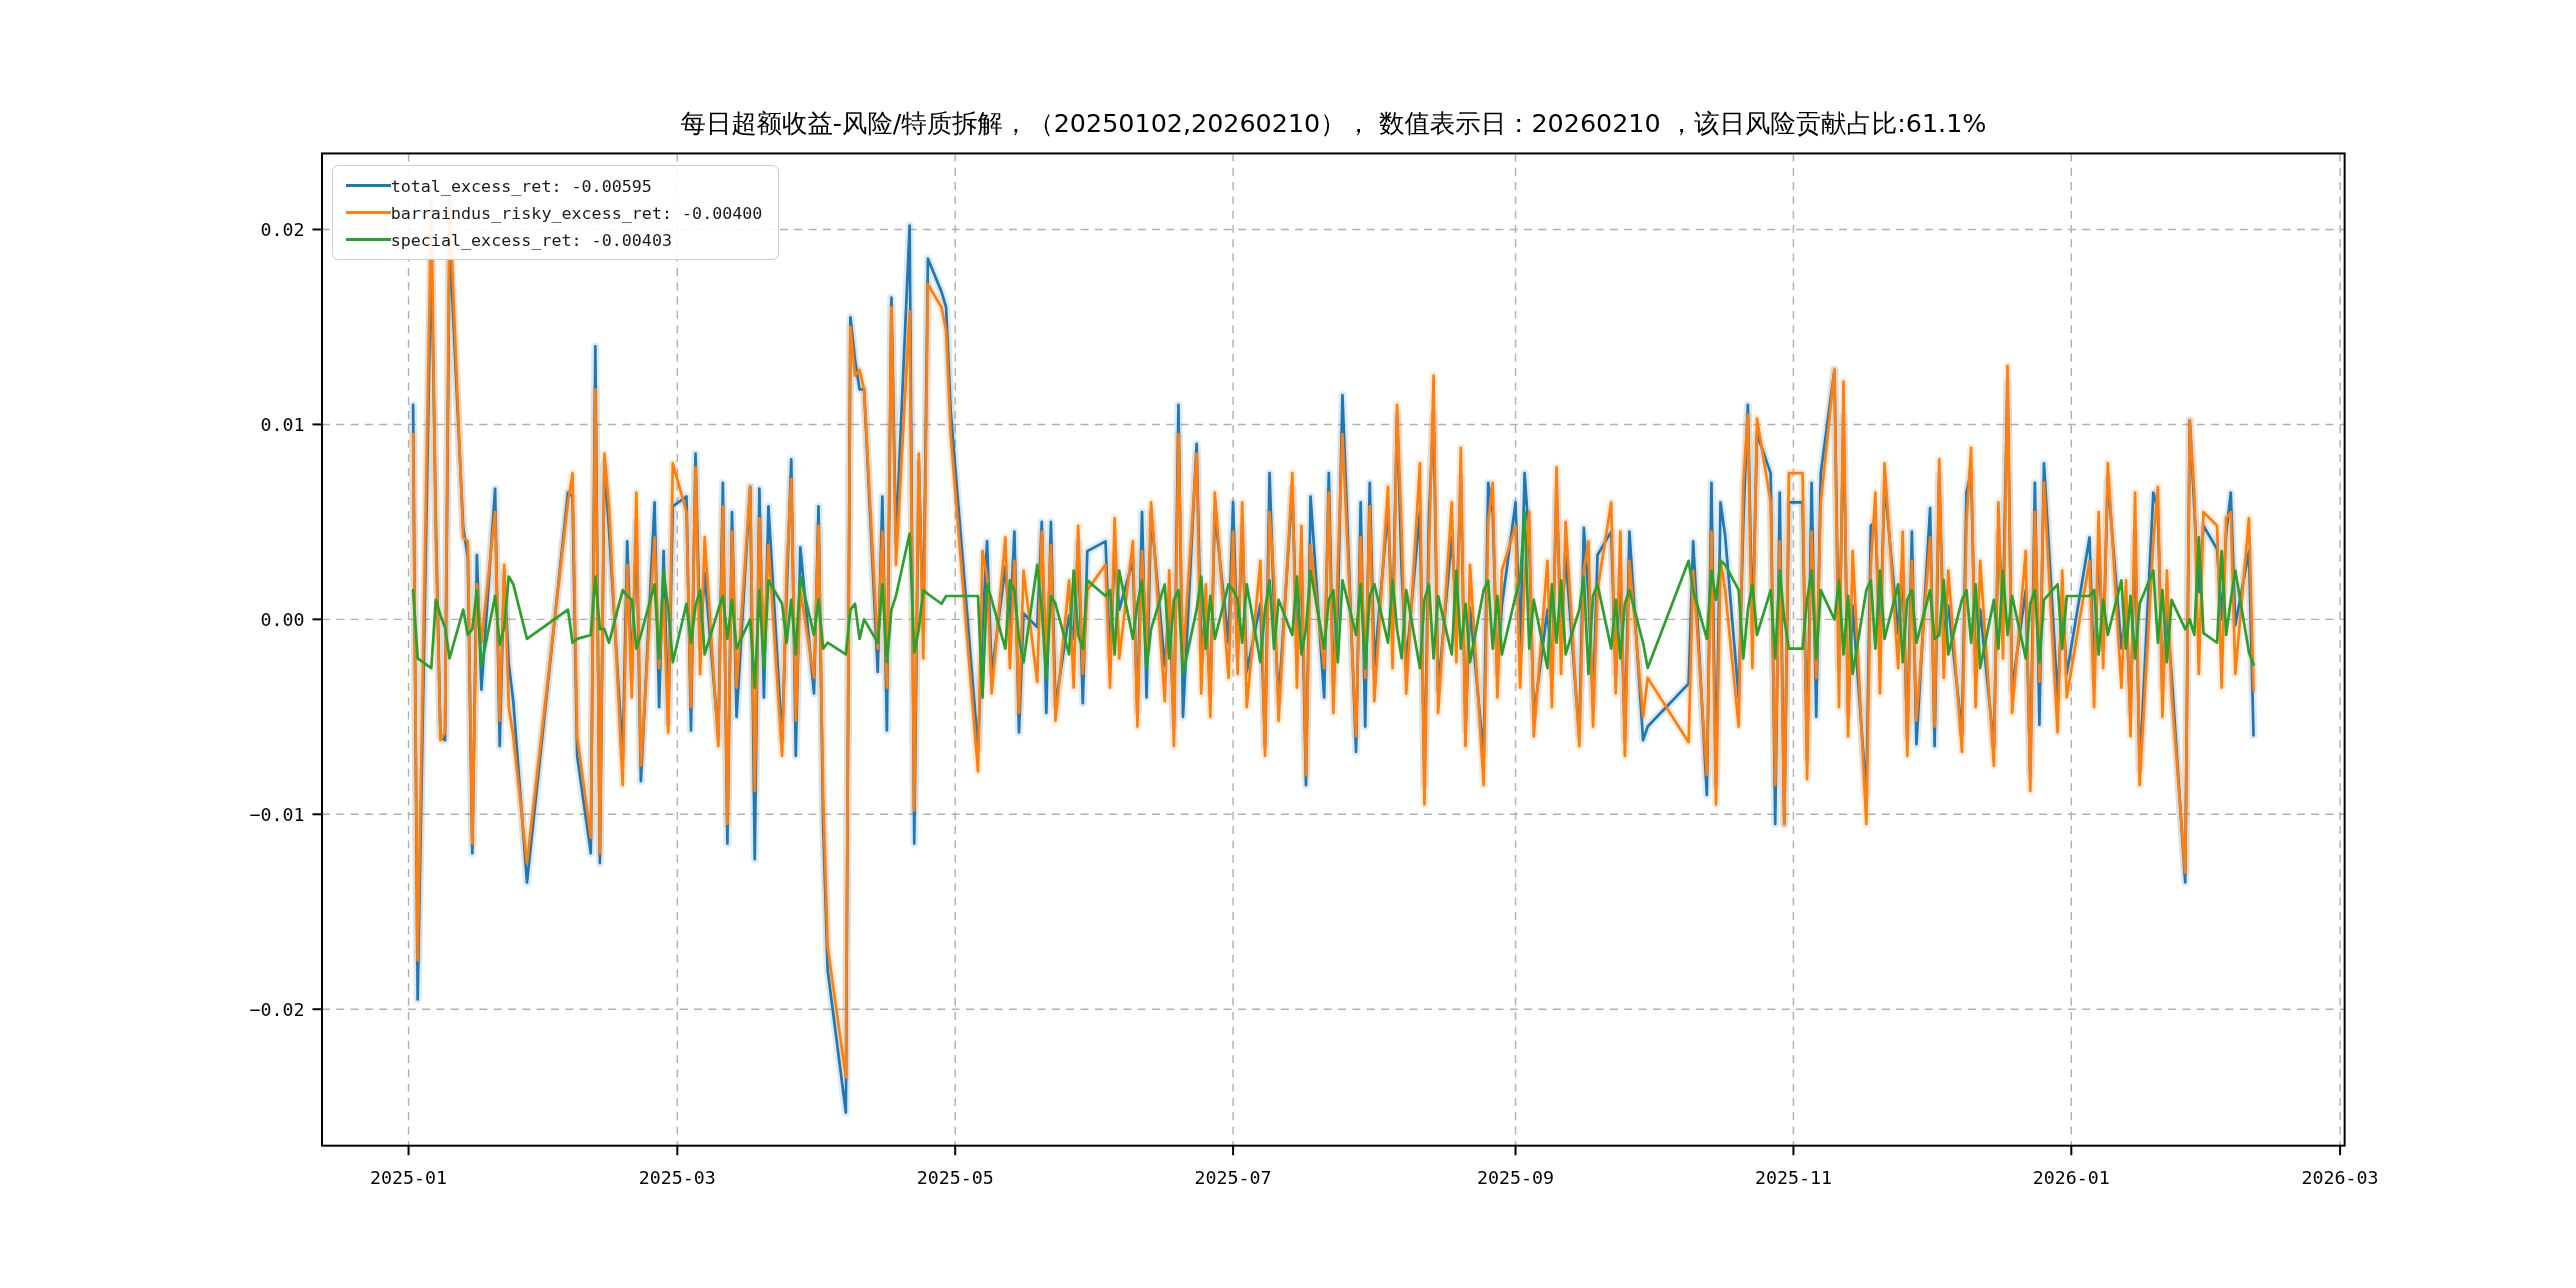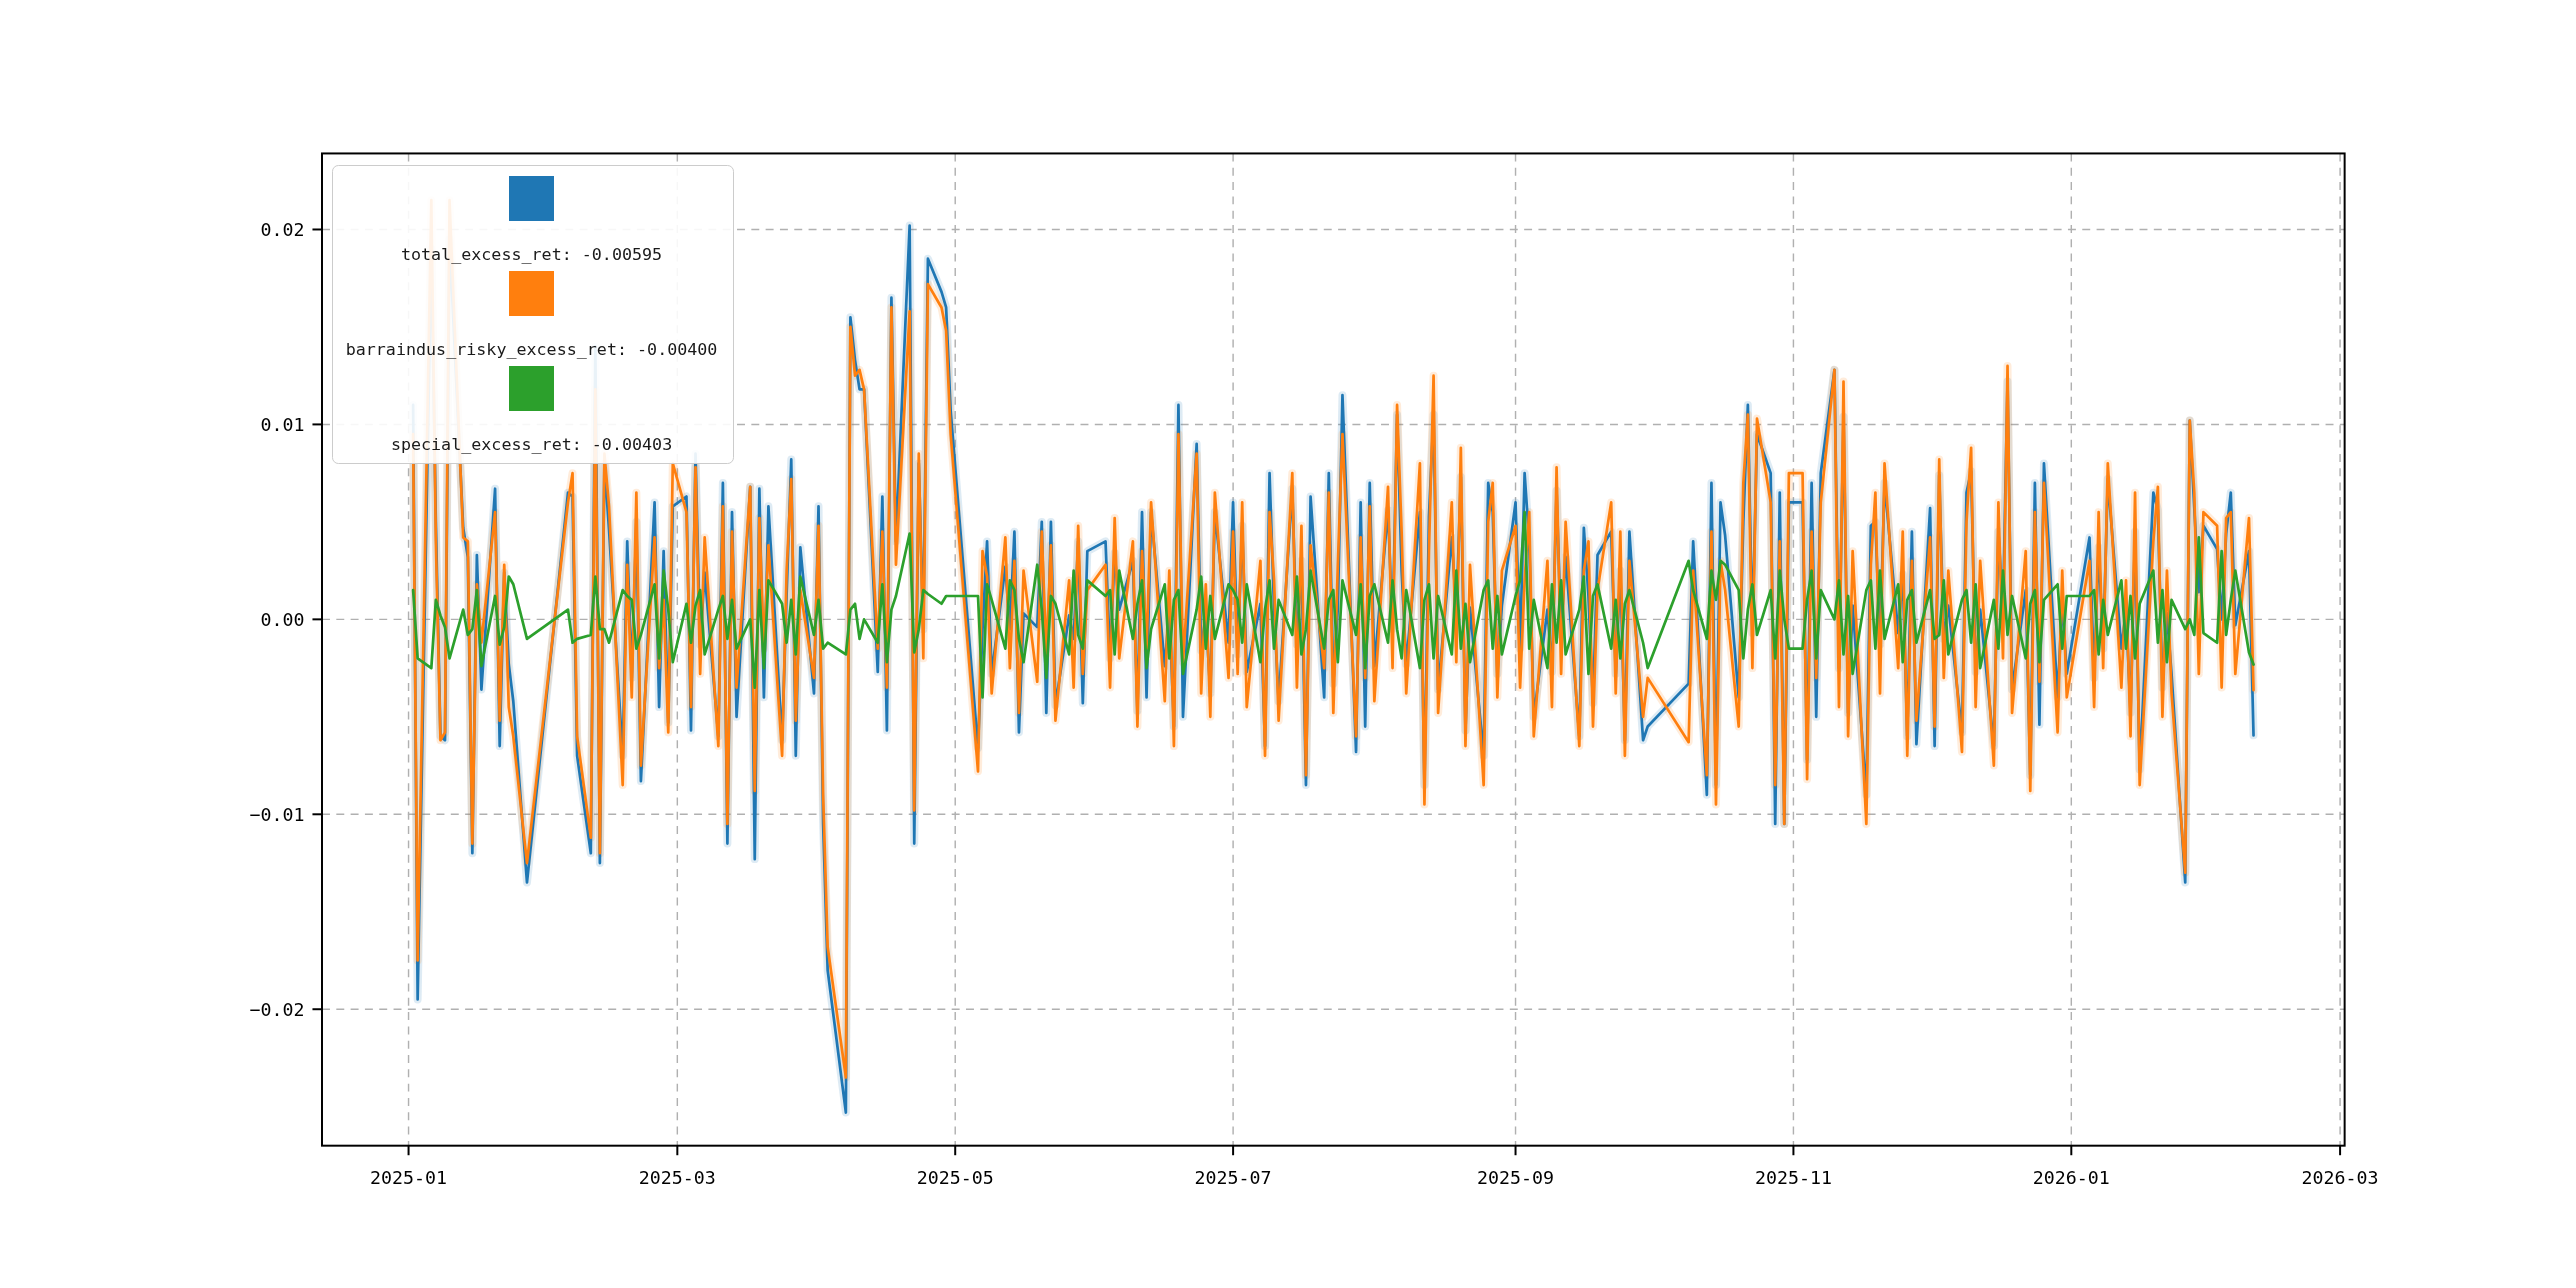--- a/index.html
+++ b/index.html
@@ -21,6 +21,7 @@
 <body>
 
 <div id="figure">
+  <div id="chart-title">每日超额收益-风险/特质拆解，（20250102,20260210）， 数值表示日：20260210 ，该日风险贡献占比:61.1%</div>
   <svg id="plot-svg" width="2576" height="1288" viewBox="0 0 3240 1620">
       <g>
         <line x1="513.8648648648649" y1="193" x2="513.8648648648649" y2="1441" stroke="#b0b0b0" stroke-width="1.8" stroke-dasharray="10 8"></line>

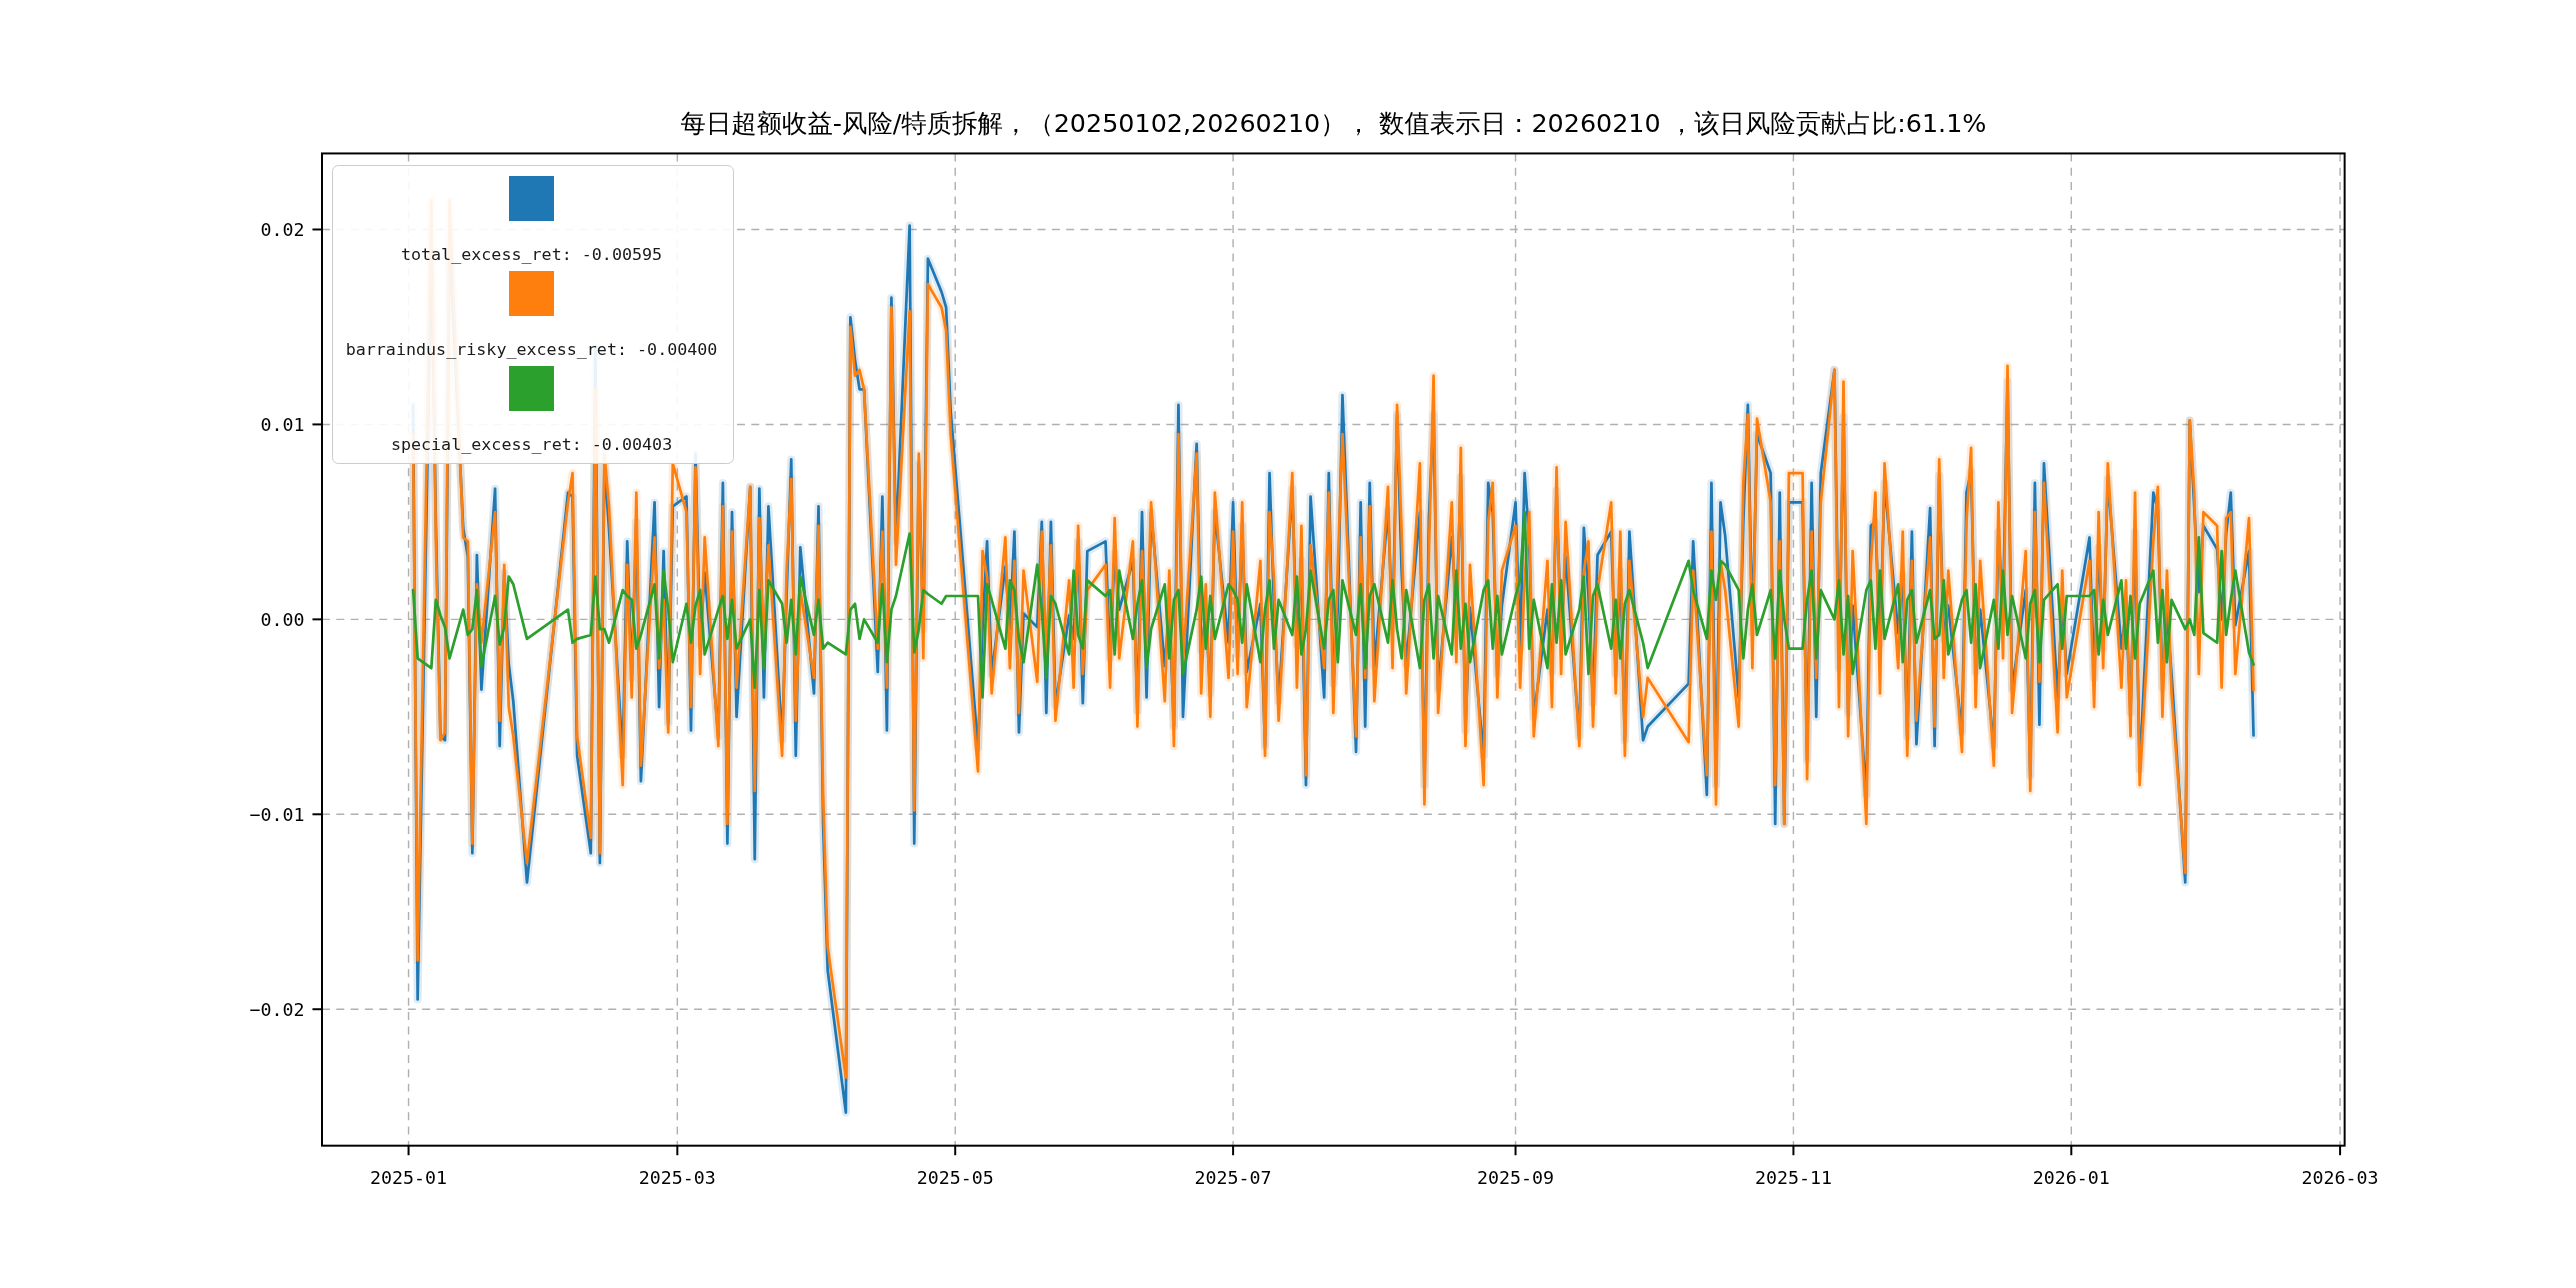--- a/index.html
+++ b/index.html
@@ -12,7 +12,7 @@
   #legend{position:absolute;left:332px;top:165px;background:rgba(255,255,255,0.9);
        border:1.6px solid #cccccc;border-radius:6.4px;padding:9.5px 16px 9.5px 12.7px;
        display:flex;flex-direction:column;gap:7.2px;z-index:5;}
-  .legend-row{display:flex;align-items:center;gap:23px;white-space:nowrap;flex-direction:column;}
+  .legend-row{display:flex;align-items:center;gap:0;white-space:nowrap;}
   .legend-swatch{display:inline-block;width:45px;height:3.2px;flex:0 0 45px;}
   .legend-label{font-family:"DejaVu Sans Mono",monospace;font-size:16.7px;color:#1a1a1a;}
   text{font-family:"DejaVu Sans Mono",monospace;}

